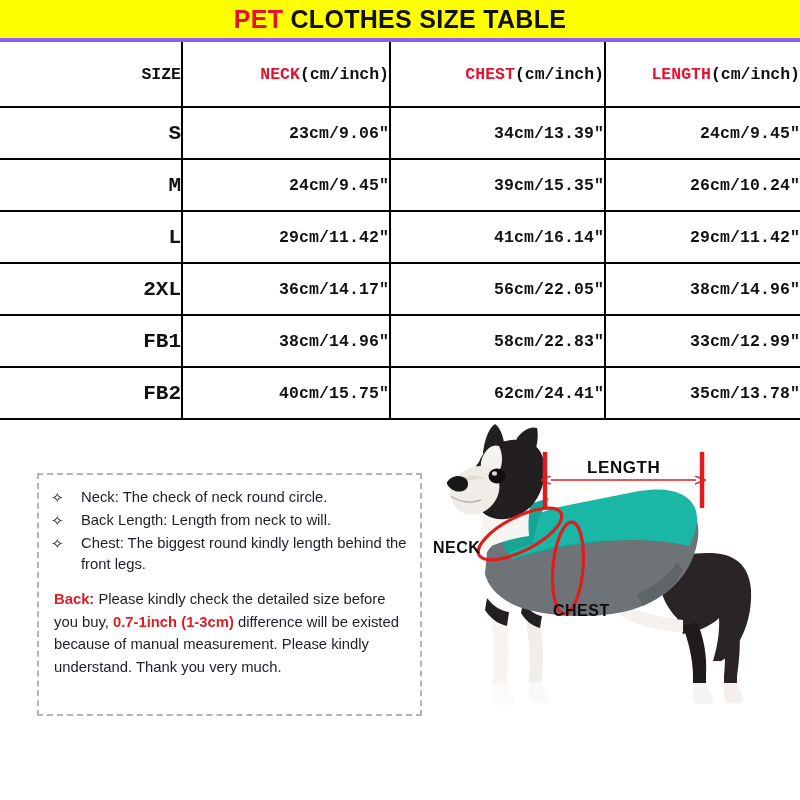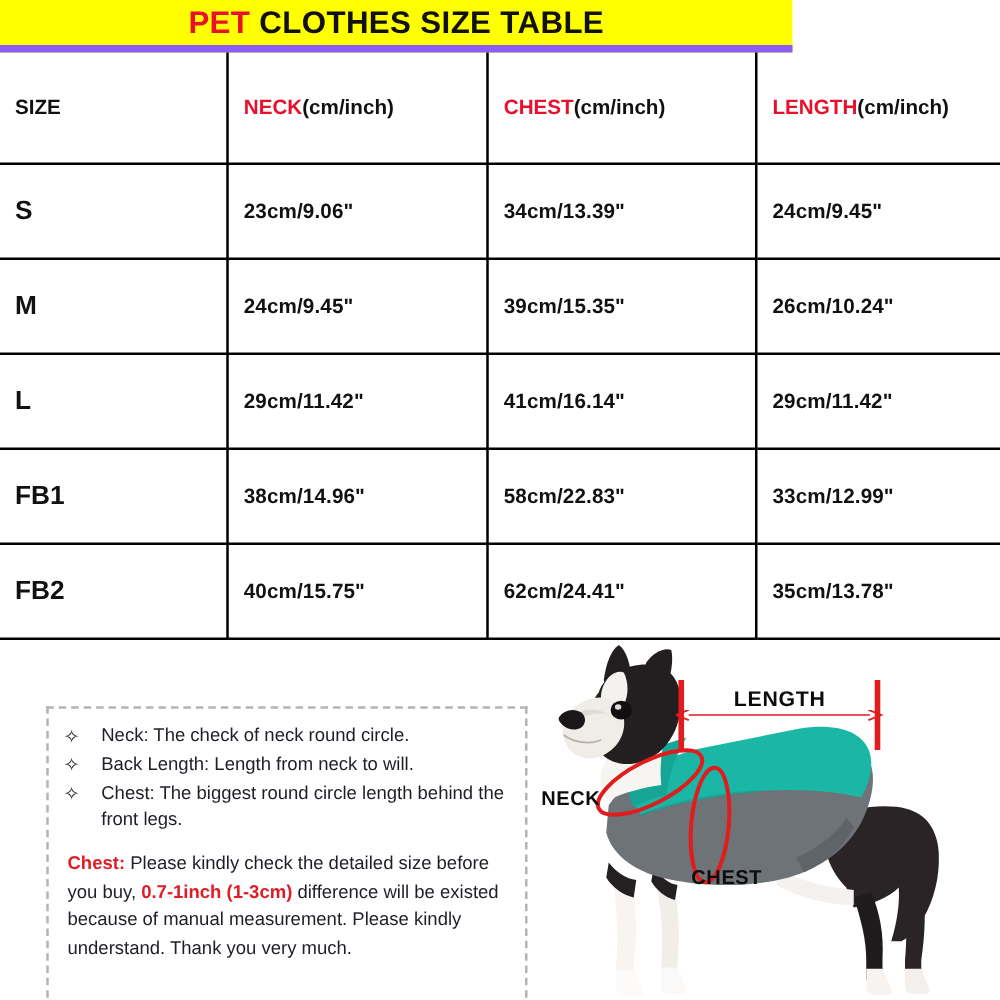--- a/index.html
+++ b/index.html
@@ -17,10 +17,10 @@
 
   
   .title-banner {
-    width: 634px;
+    width: 800px;
     height: 42px;
     background: #ffff00;
-    border-bottom: 6px solid #8b5cf6;
+    border-bottom: 4px solid #8b5cf6;
     box-sizing: border-box;
     display: flex;
     align-items: center;

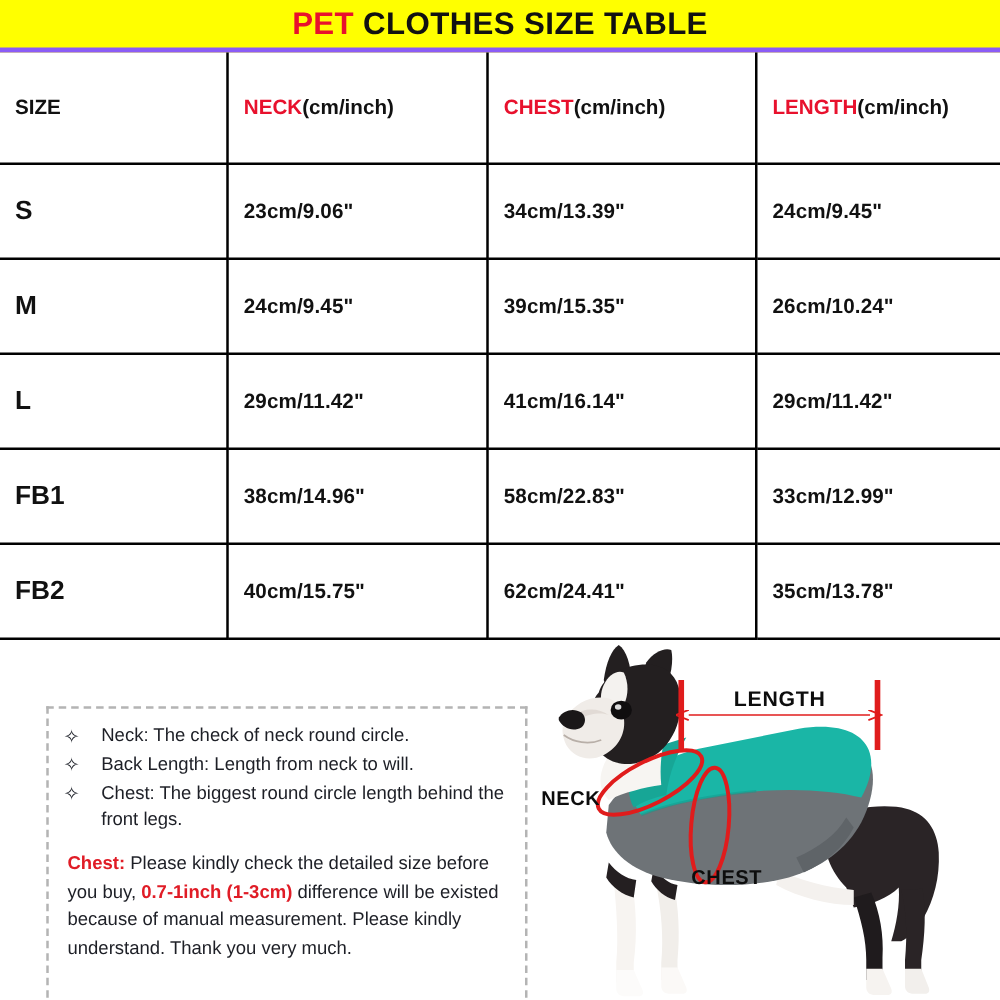--- a/index.html
+++ b/index.html
@@ -50,9 +50,10 @@
   .size-table td {
     border-right: 2px solid #000000;
     border-bottom: 2px solid #000000;
-    text-align: left;
+    text-align: right;
     vertical-align: middle;
-    padding: 12px;
+    padding: 0;
+    font-family: Liberation Mono, monospace;
   }
   .size-table th:last-child,
   .size-table td:last-child { border-right: none; }

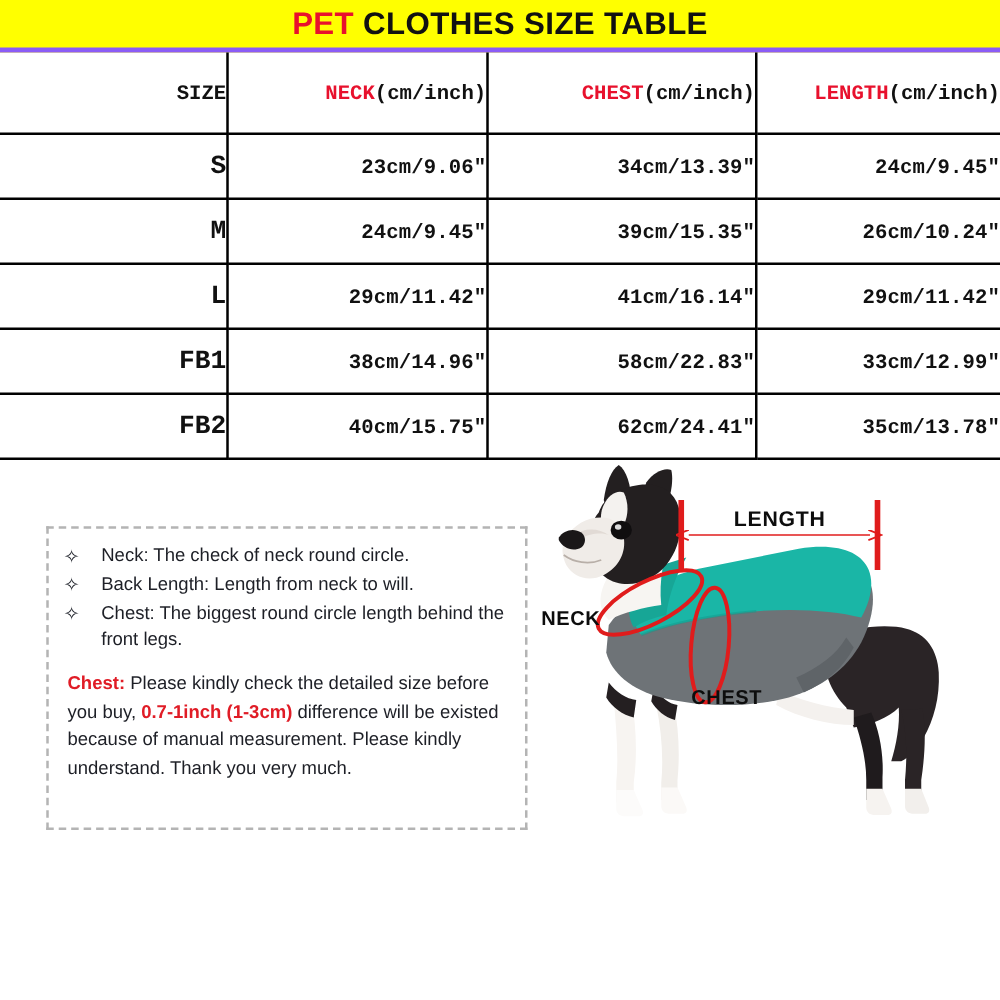--- a/index.html
+++ b/index.html
@@ -200,6 +200,12 @@
       <td class="cell-val">29cm/11.42"</td>
       <td class="cell-val">41cm/16.14"</td>
       <td class="cell-val">29cm/11.42"</td>
+    </tr>
+    <tr>
+      <td class="cell-size">2XL</td>
+      <td class="cell-val">36cm/14.17"</td>
+      <td class="cell-val">56cm/22.05"</td>
+      <td class="cell-val">38cm/14.96"</td>
     </tr>
     <tr>
       <td class="cell-size">FB1</td>

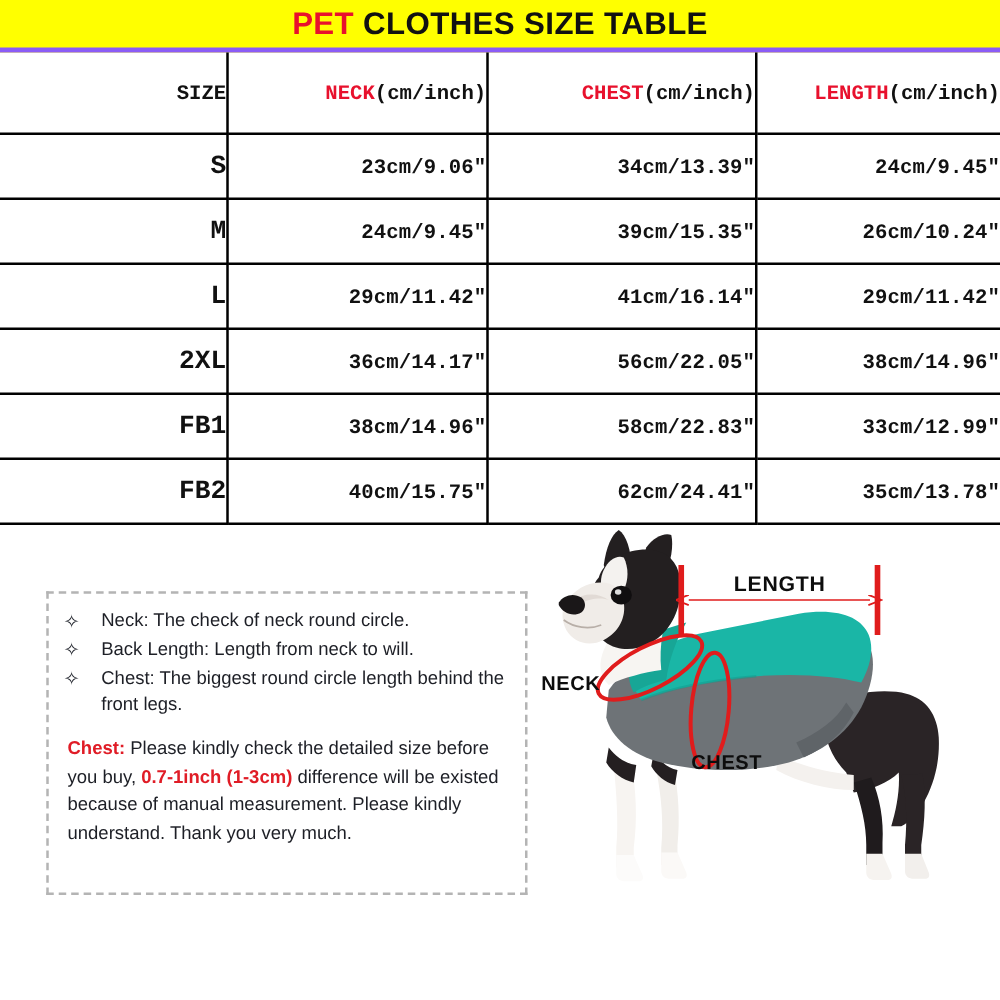--- a/index.html
+++ b/index.html
@@ -236,7 +236,7 @@
       </li>
       <li>
         <span class="bullet-glyph">✧</span>
-        <span class="bullet-text">Chest: The biggest round circle length behind the front legs.</span>
+        <span class="bullet-text">Chest: The biggest round kindly length behind the front legs.</span>
       </li>
     </ul>
 

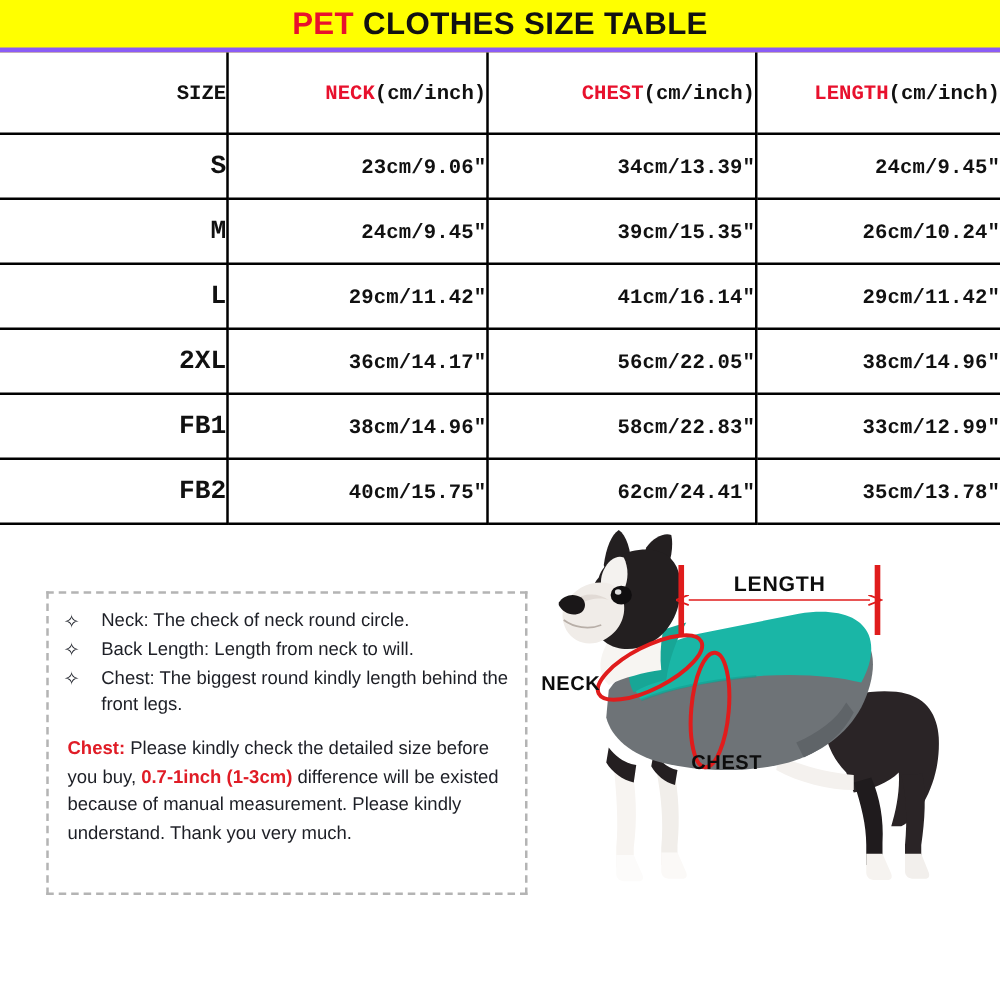--- a/index.html
+++ b/index.html
@@ -240,7 +240,7 @@
       </li>
     </ul>
 
-    <p class="note-para"><span class="note-strong">Chest:</span><span> Please kindly check the detailed size before you buy, </span><span class="note-strong">0.7-1inch (1-3cm)</span><span> difference will be existed because of manual measurement. Please kindly understand. Thank you very much.</span></p>
+    <p class="note-para"><span class="note-strong">Back:</span><span> Please kindly check the detailed size before you buy, </span><span class="note-strong">0.7-1inch (1-3cm)</span><span> difference will be existed because of manual measurement. Please kindly understand. Thank you very much.</span></p>
   </div>
 
   <div class="dog-figure">

